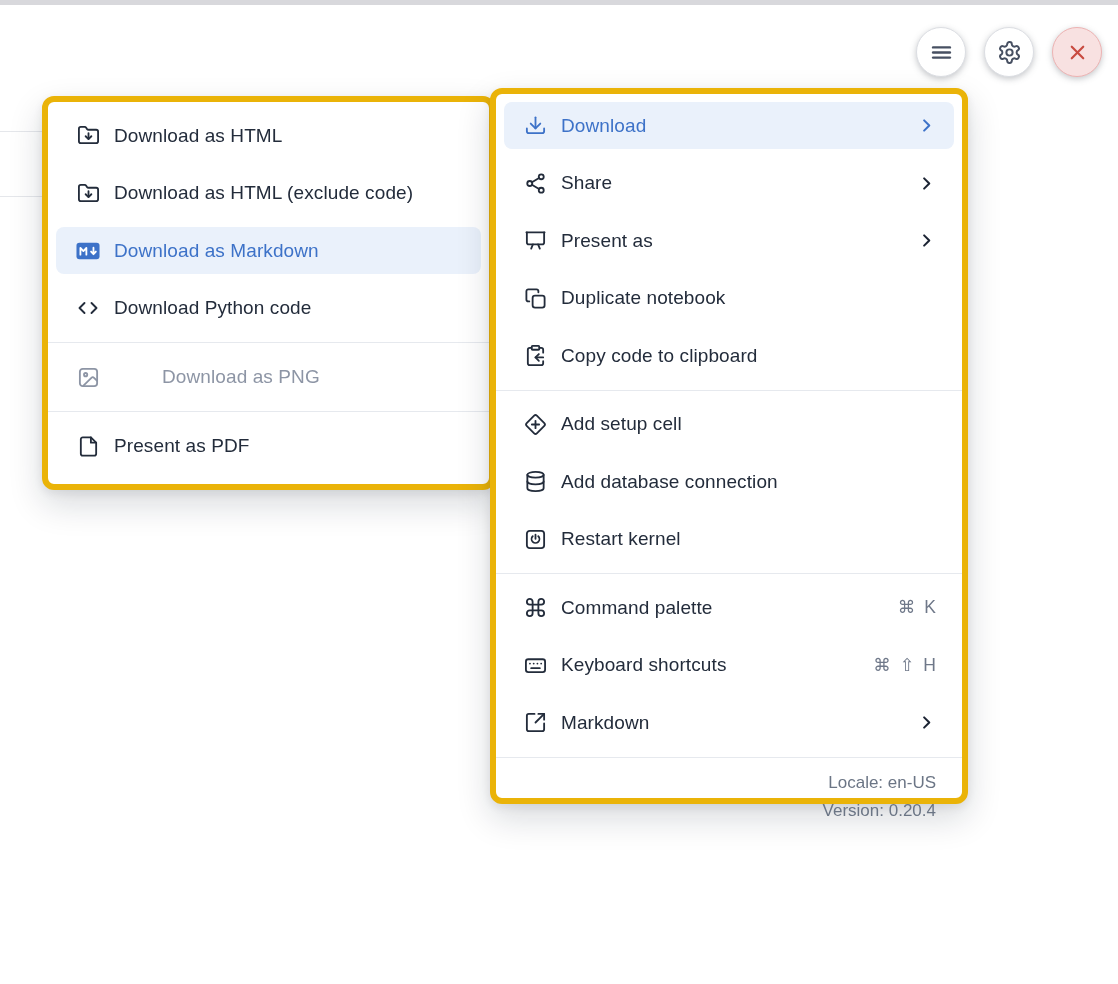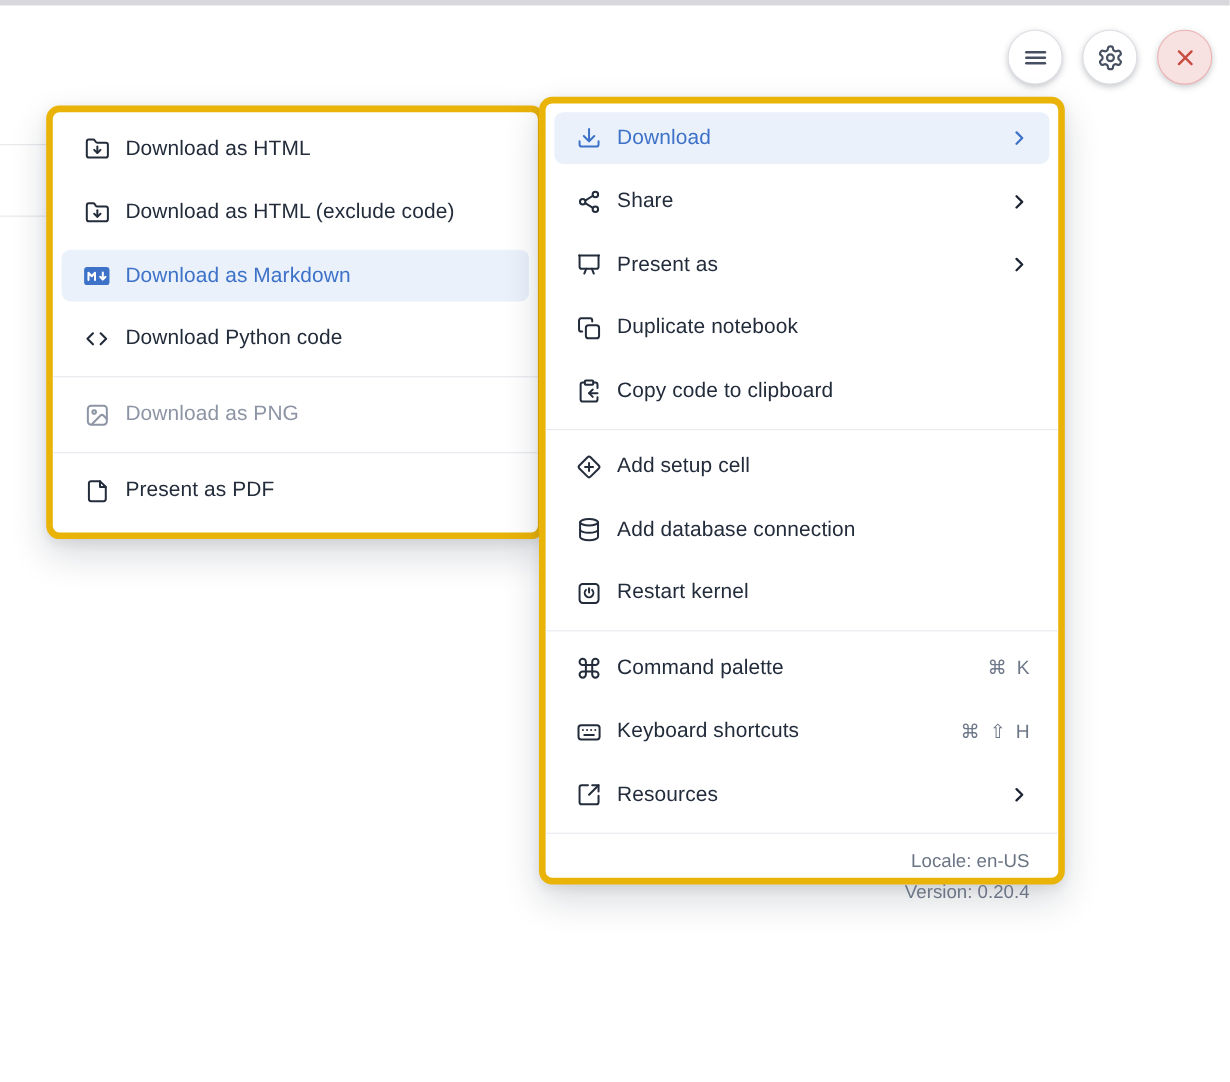--- a/index.html
+++ b/index.html
@@ -31,7 +31,7 @@
     padding:0 18px 0 19px; margin-bottom:10.5px; color:#232c3b; cursor:pointer; }
   .submenu-panel .menu-item { padding-left:20px; margin-bottom:10.5px; }
   .menu-item.active { background:#eaf1fb; color:#3d72c8; }
-  .menu-item.disabled { color:#8d95a5; cursor:default; }
+  .menu-item.disabled { color:#8d95a5; cursor:default;gap:48px; }
   .mi-icon { width:24px; height:24px; flex:0 0 24px; display:flex; align-items:center;
     justify-content:center; margin-right:14px; }
   .mi-icon svg { display:block; }

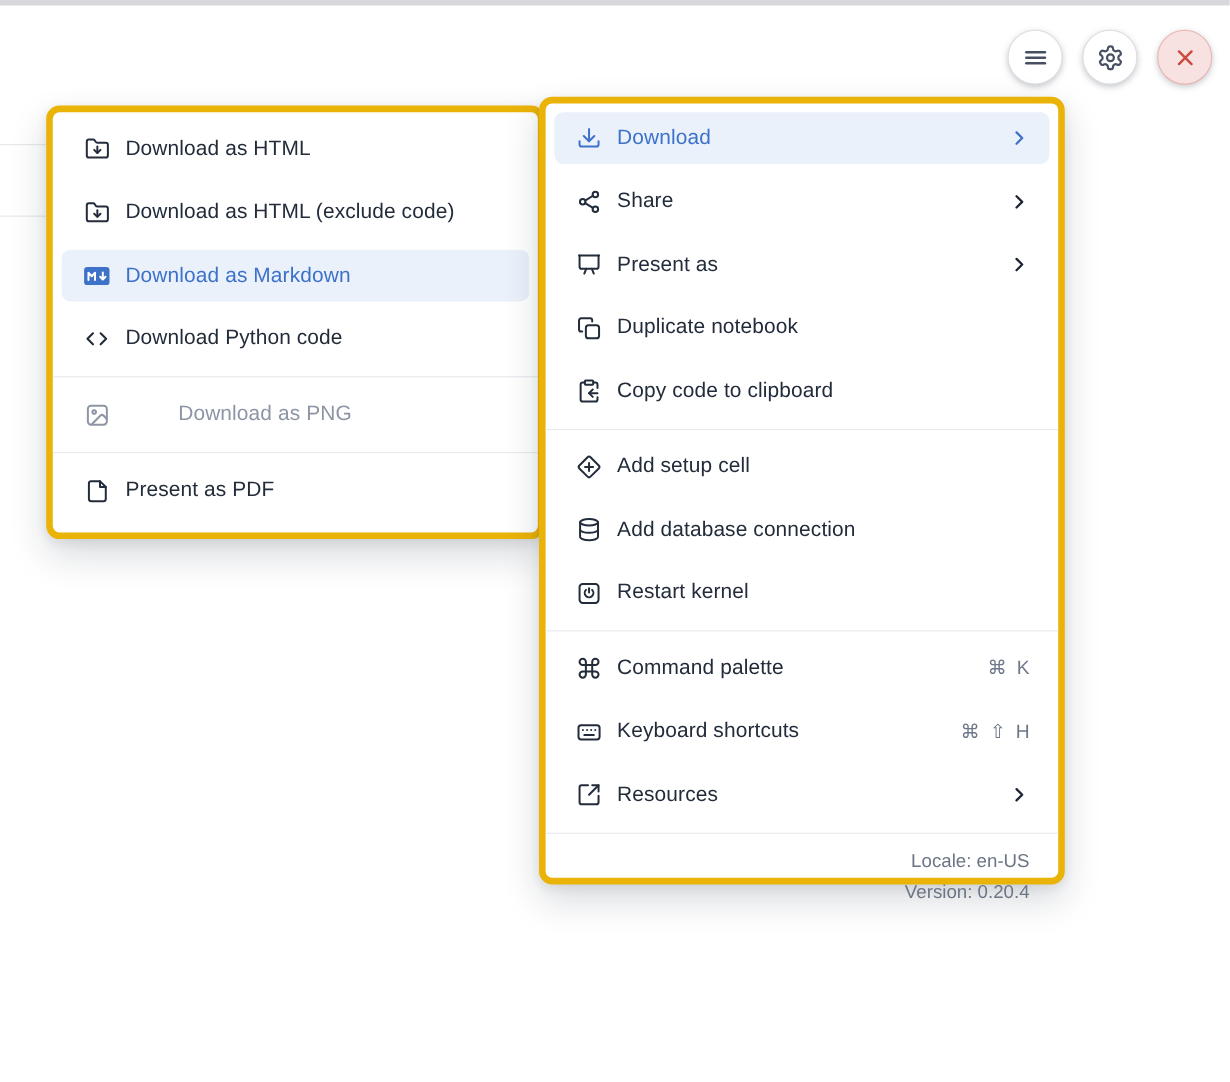--- a/index.html
+++ b/index.html
@@ -299,7 +299,7 @@
               <path d="M15 3h6v6"></path>
             </svg>
           </span>
-          <span class="mi-label">Resources</span>
+          <span class="mi-label">Markdown</span>
           <span class="mi-right">
             <svg width="19" height="19" viewBox="0 0 24 24" fill="none" stroke="currentColor" stroke-width="2.6" stroke-linecap="round" stroke-linejoin="round">
               <path d="m9 5.5 6.5 6.5L9 18.5"></path>

